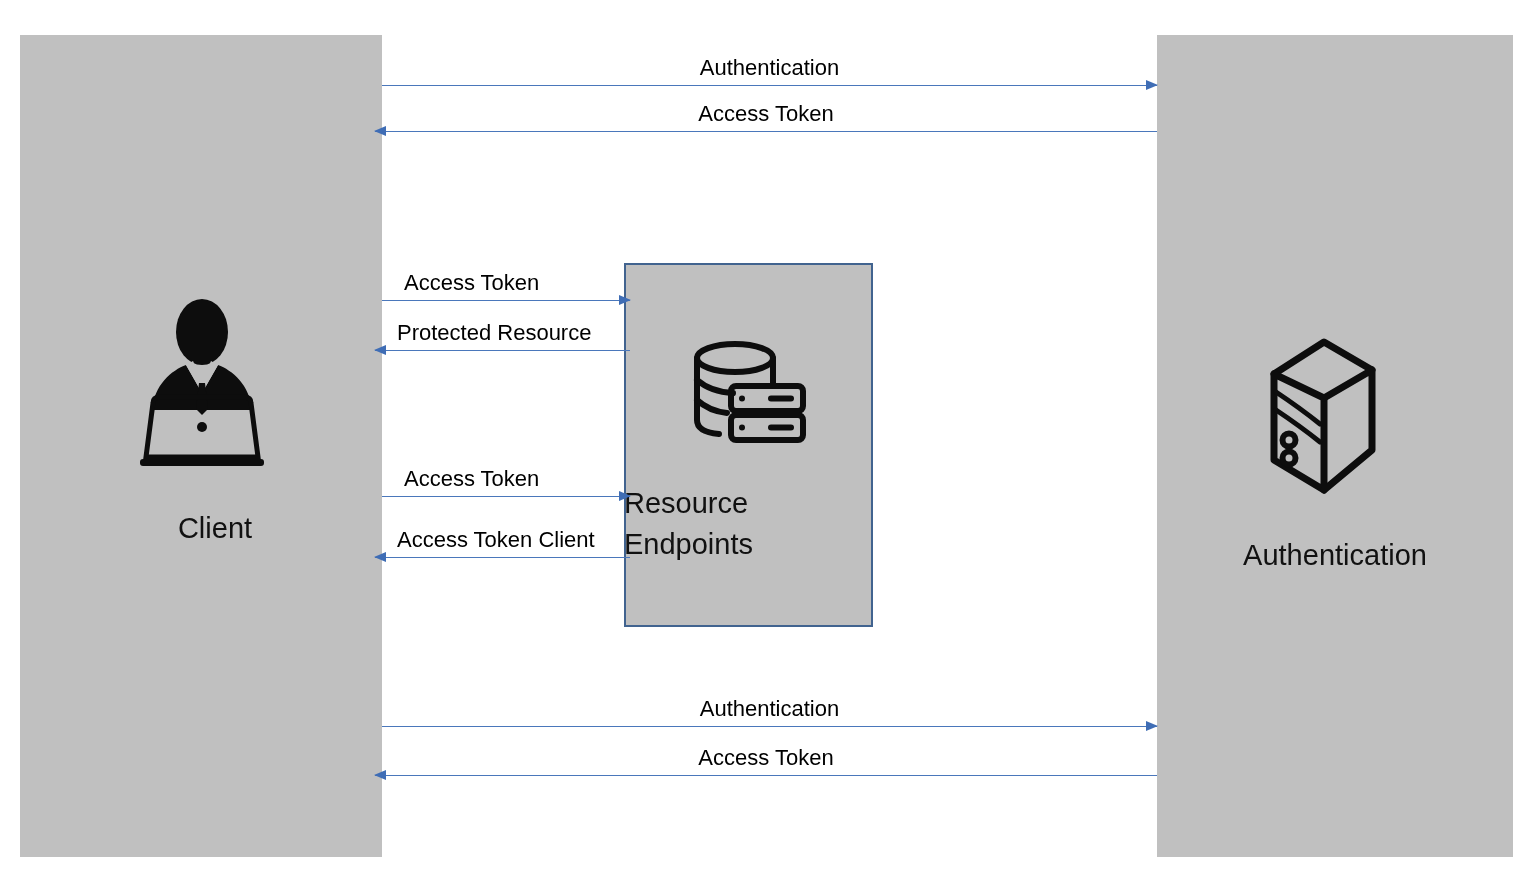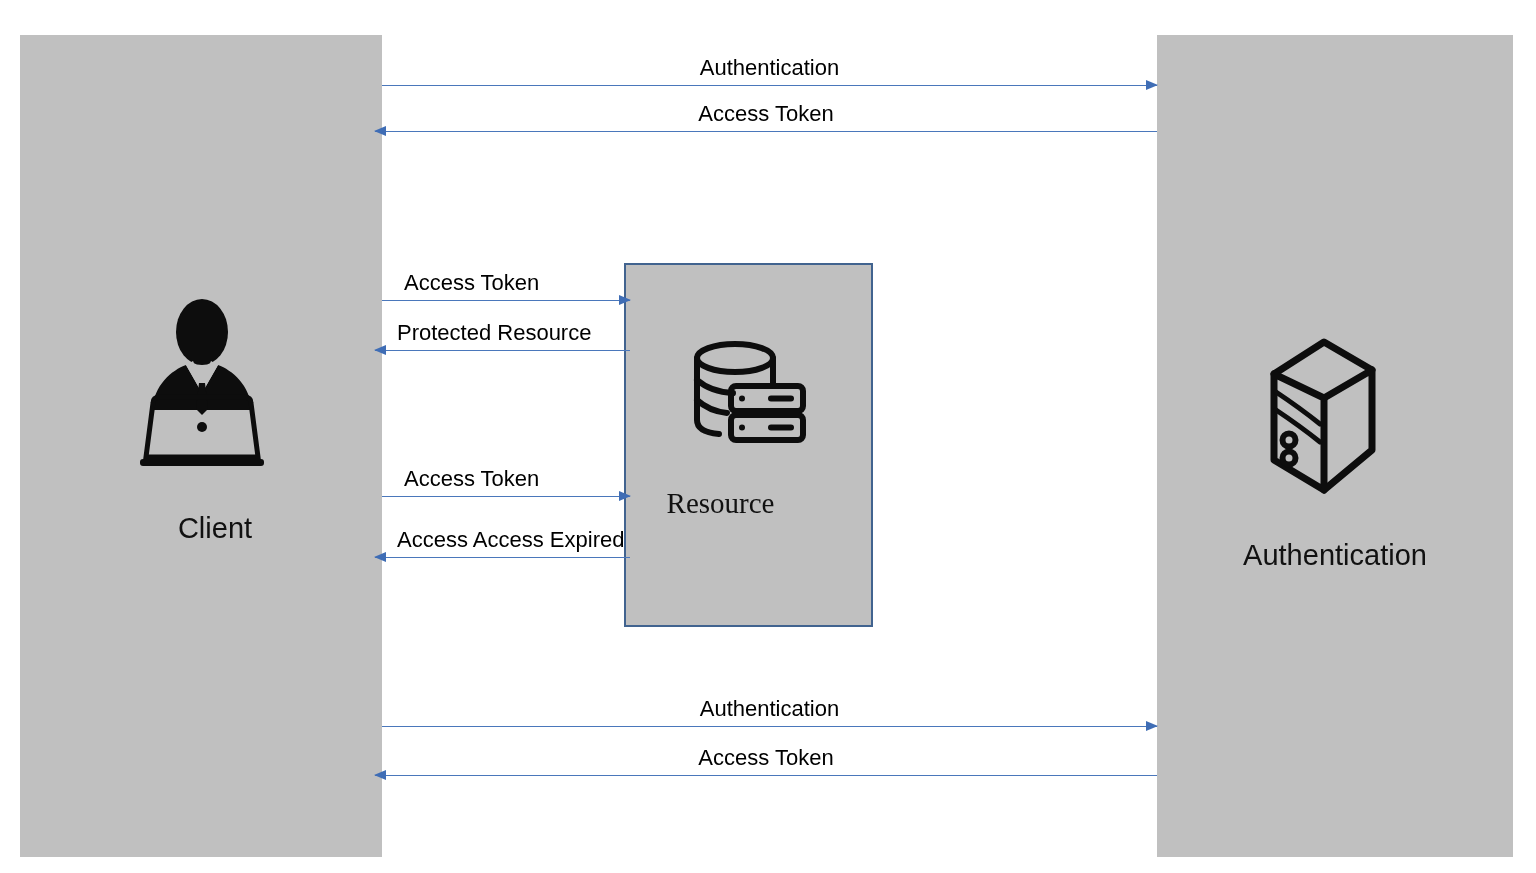--- a/index.html
+++ b/index.html
@@ -93,14 +93,14 @@
   }
   #resource-label {
     position: absolute;
-    left: 596px;
+    left: 624px;
     top: 483px;
     width: 249px;
-    text-align: center;
+    text-align: left;
     color: #111111;
     font-size: 29px;
     line-height: 41px;
-    font-family: Liberation Serif, serif;
+    font-family: Liberation Sans, sans-serif;
   }
 
   

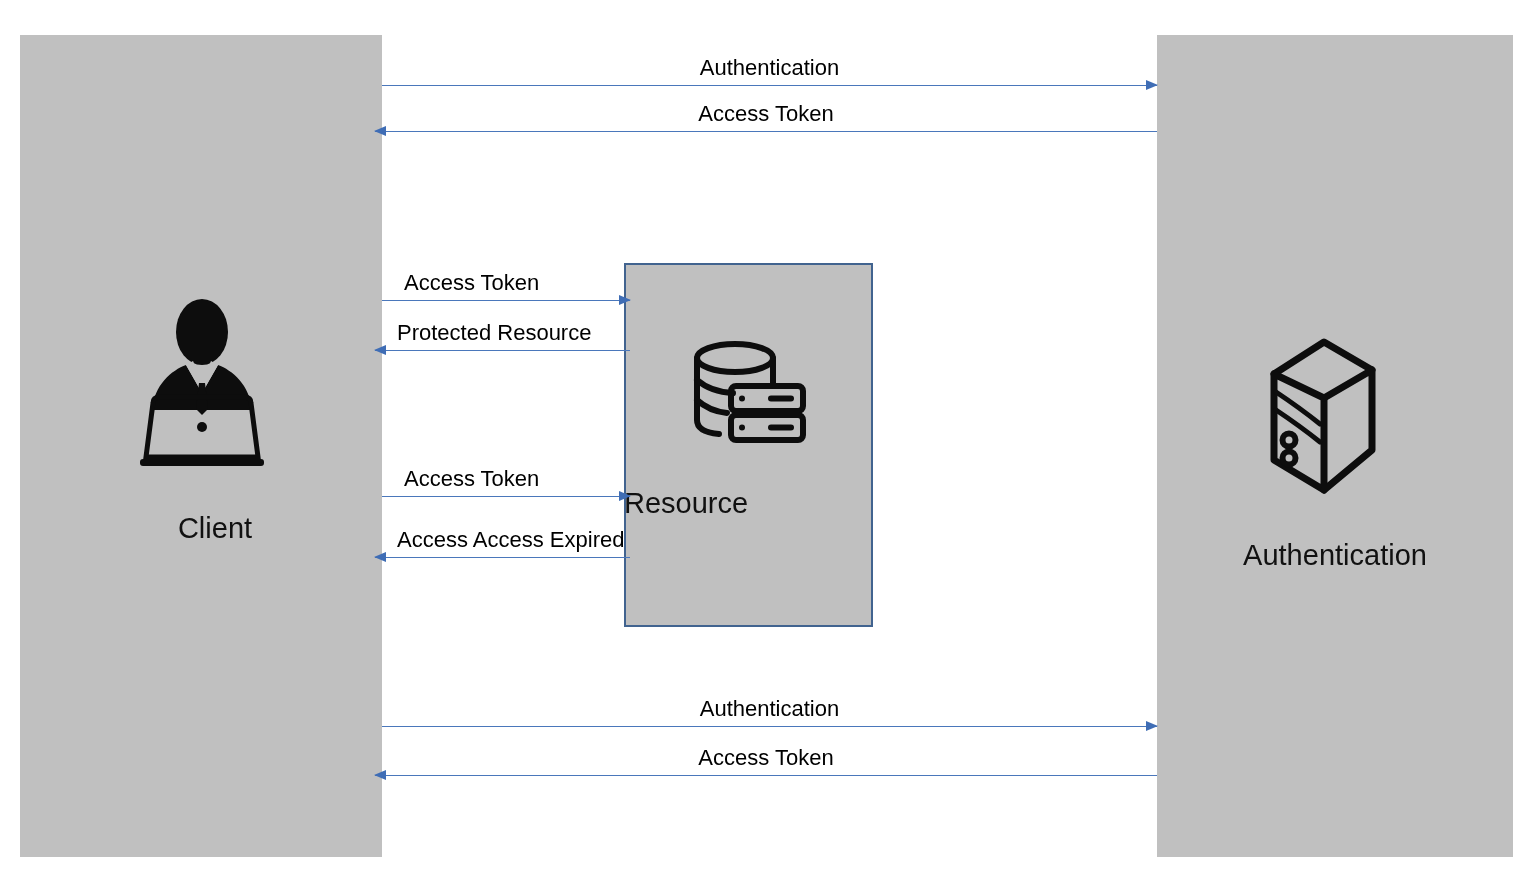--- a/index.html
+++ b/index.html
@@ -270,7 +270,7 @@
   <div id="msg-expired" class="msg">
     <div class="msg-line"></div>
     <div class="msg-head left"></div>
-    <div class="msg-label lead">Access Access Expired</div>
+    <div class="msg-label lead">Access Token Client</div>
   </div>
 
   <div id="msg-auth-2" class="msg">

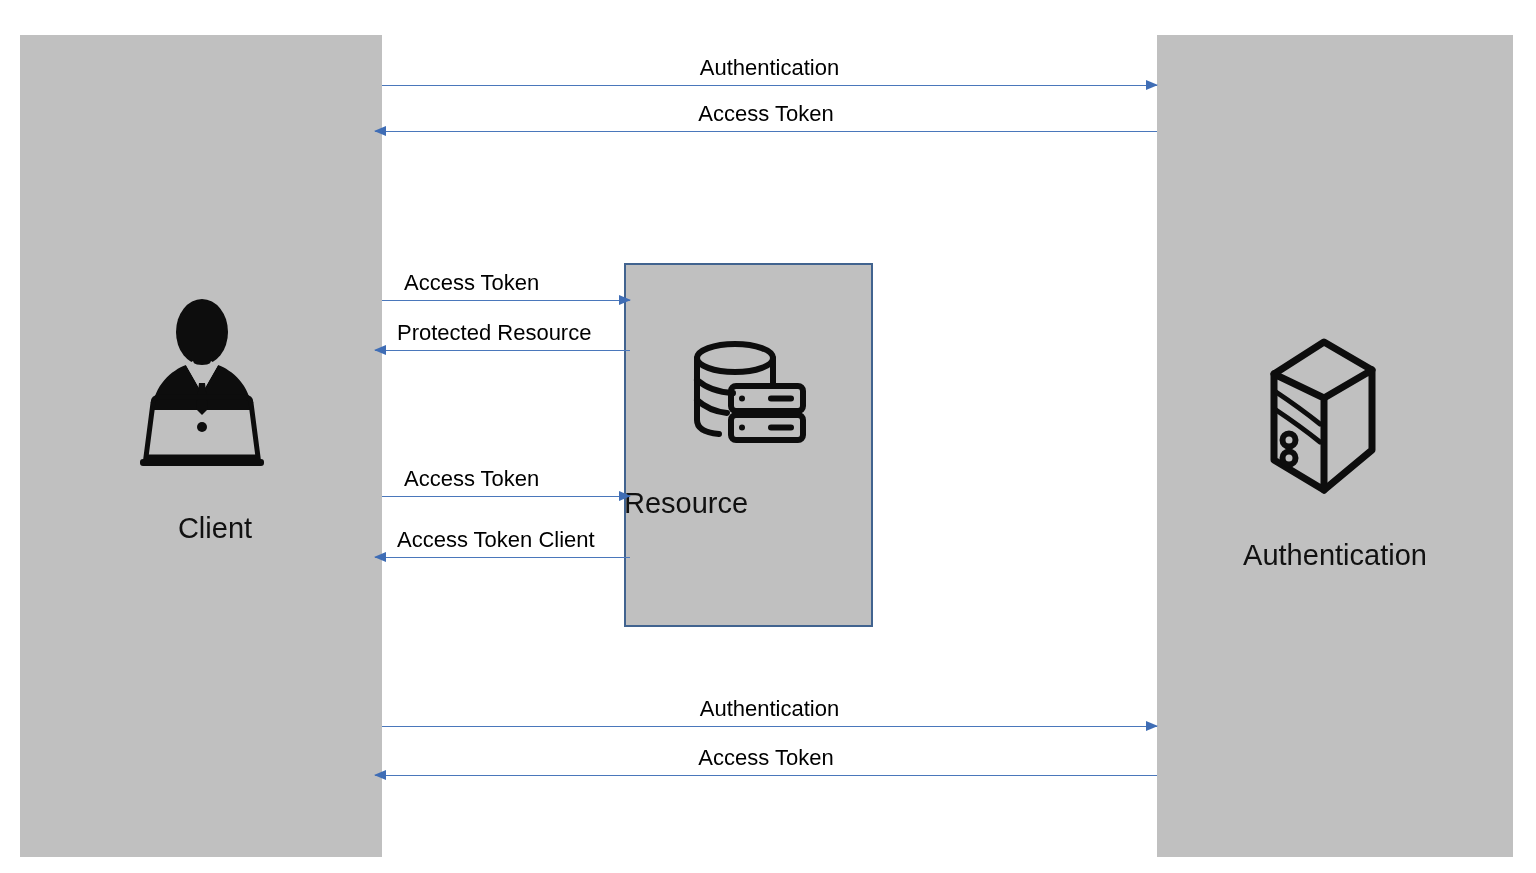--- a/index.html
+++ b/index.html
@@ -235,6 +235,7 @@
 
   <div id="resource-label">
     <div>Resource</div>
+    <div>Endpoints</div>
   </div>
 
   <div id="msg-auth-1" class="msg">

